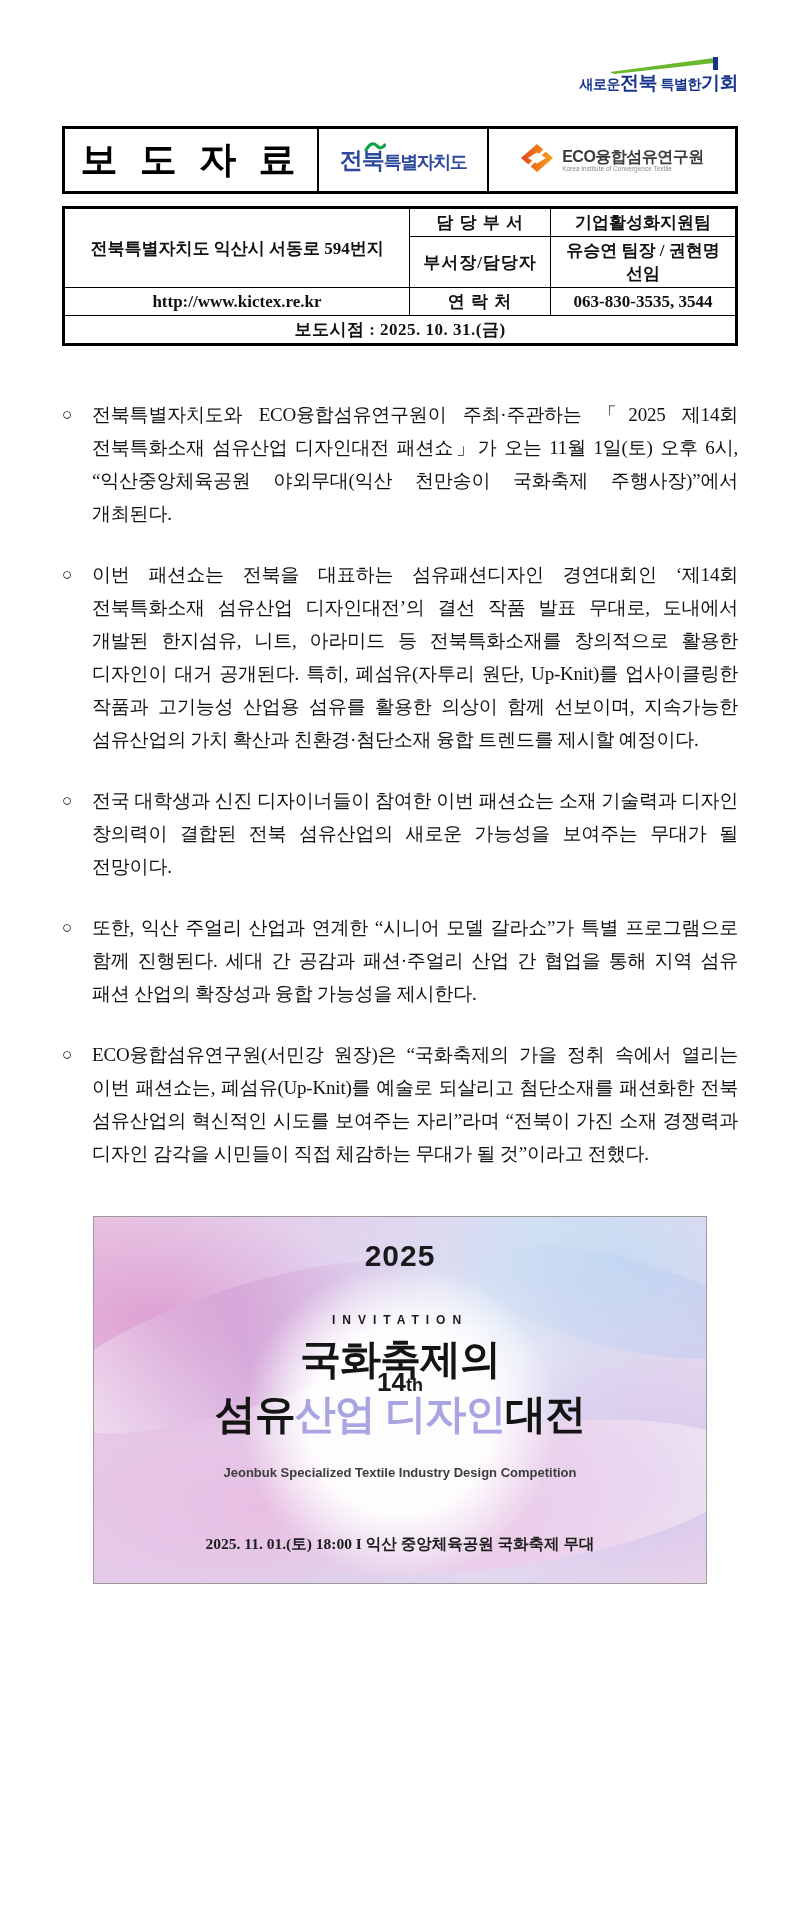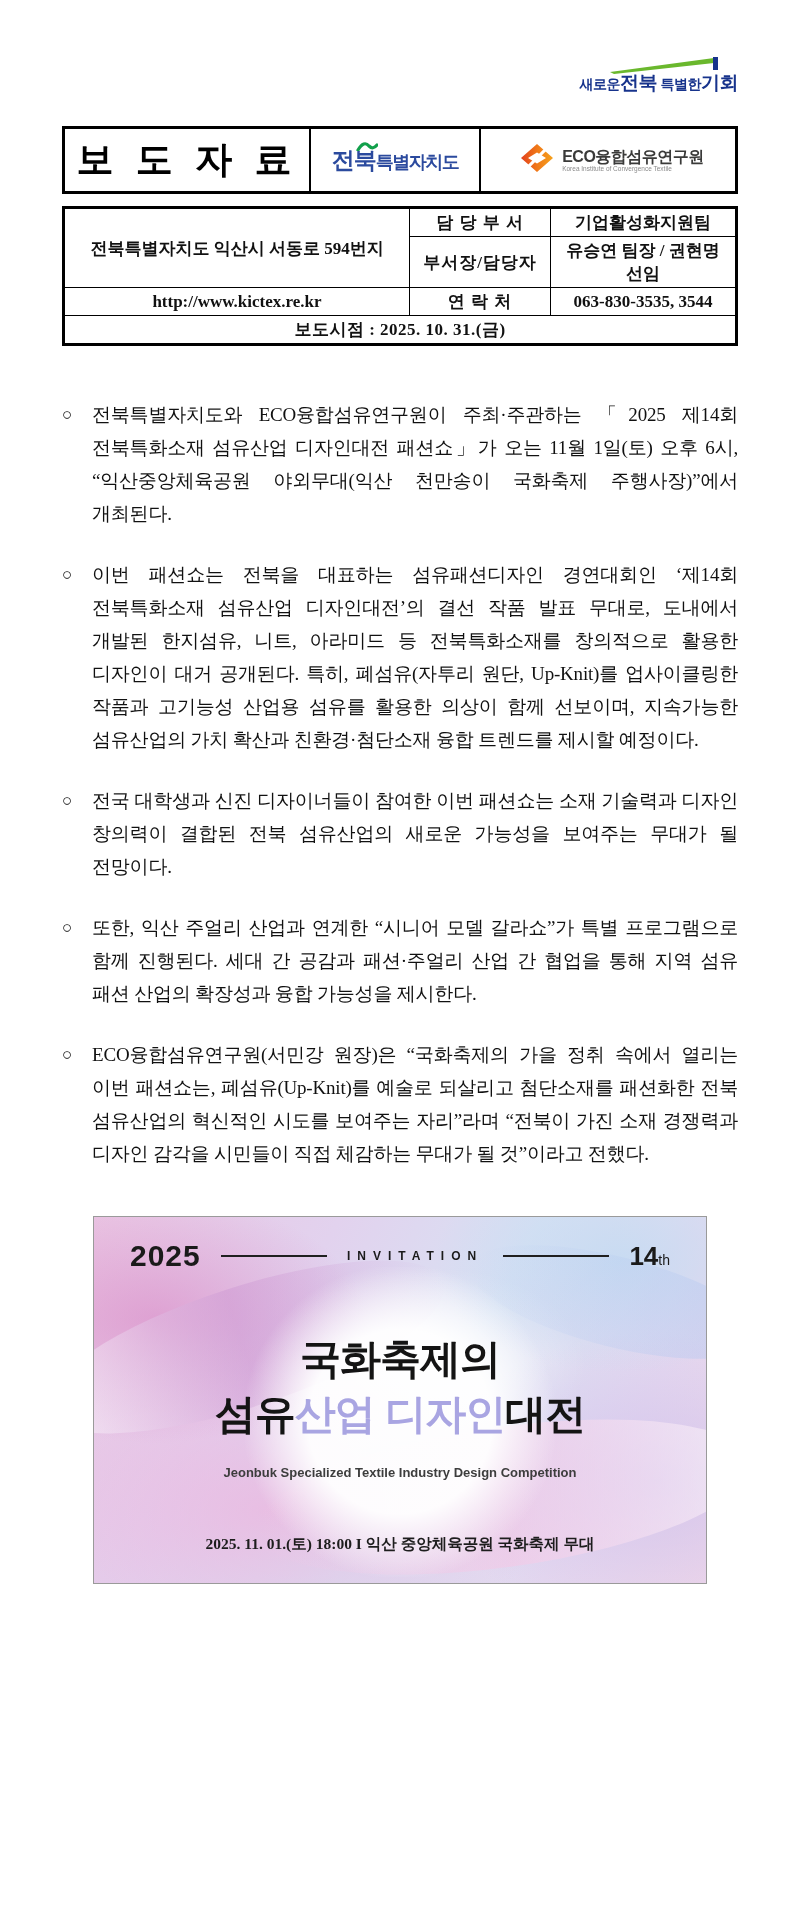--- a/index.html
+++ b/index.html
@@ -20,7 +20,7 @@
   .hb-cell{display:flex;align-items:center;justify-content:center;}
   .hb-left{width:168px;border-right:2px solid #000;}
   .hb-center{flex:1;border-right:2px solid #000;}
-  .hb-right{width:246px;padding-left:8px;}
+  .hb-right{width:246px;}
   .gov-logo{font-family:"Liberation Sans",sans-serif;font-weight:900;color:#2b4a9e;
             position:relative;white-space:nowrap;}
   .gov-logo .big{font-size:23px;letter-spacing:-1px;}

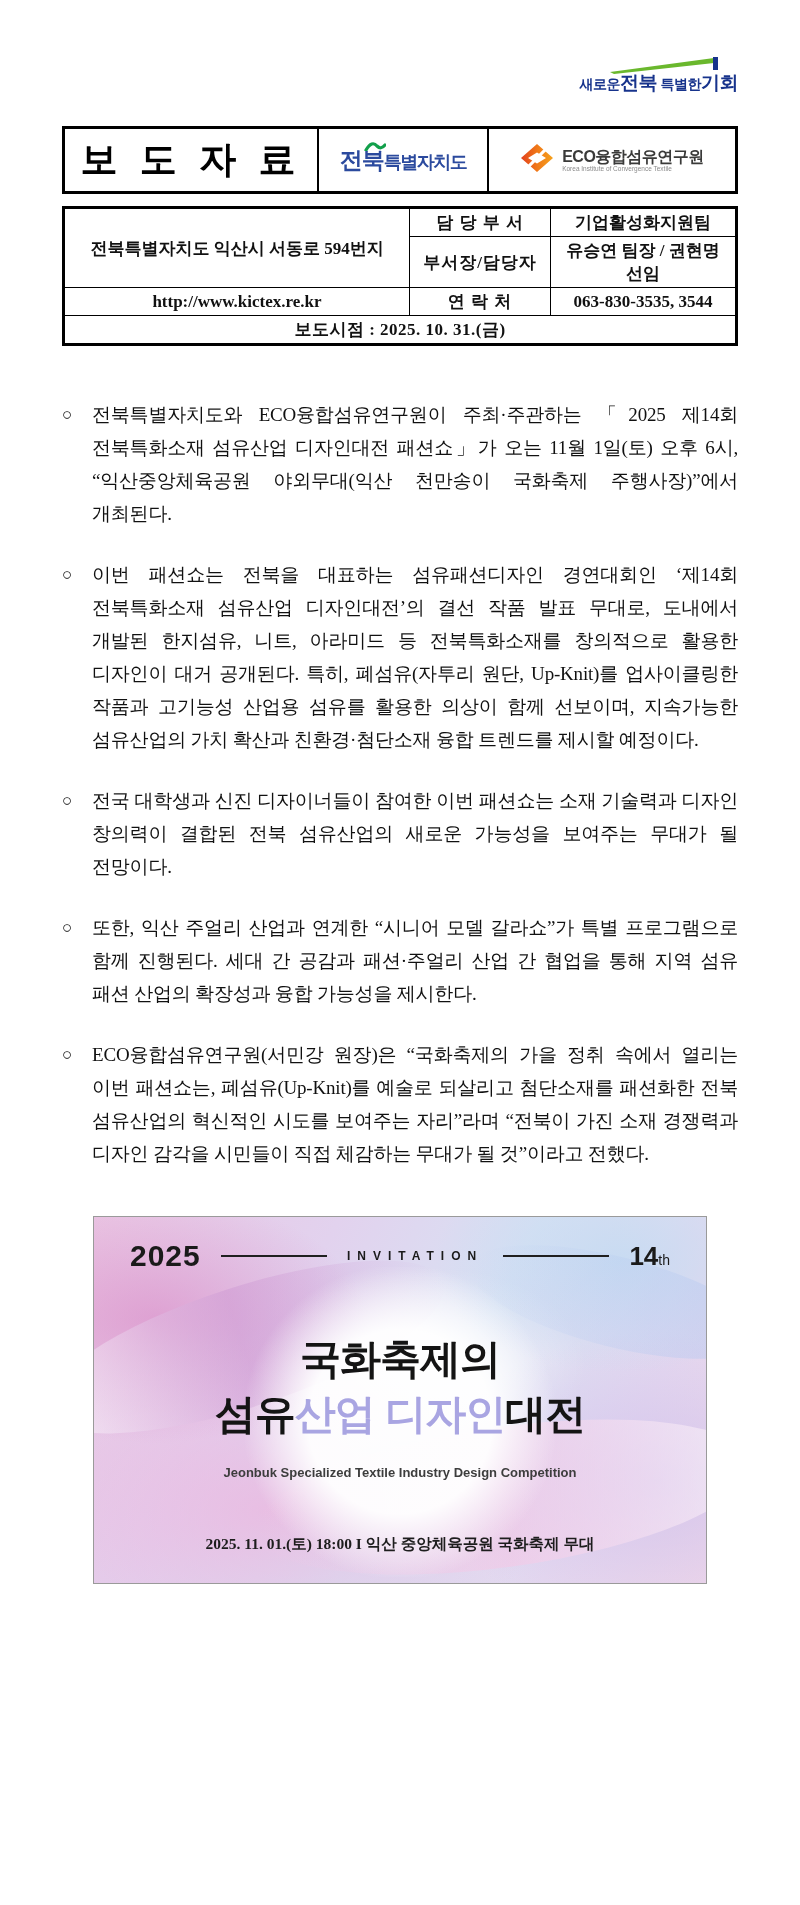--- a/index.html
+++ b/index.html
@@ -81,7 +81,7 @@
                transform:translate(-50%,-50%);
                background:radial-gradient(circle, rgba(255,255,255,0.95) 42%, rgba(255,255,255,0) 72%);}
   .poster-head{position:absolute;top:22px;left:36px;right:36px;display:flex;
-               align-items:center;gap:20px;font-family:"Liberation Sans",sans-serif;color:#1a1a1a;}
+               align-items:center;gap:20px;font-family:"Liberation Sans",sans-serif;color:#1a1a1a;flex-direction:column;}
   .poster-head .hline{flex:1;height:2px;background:#1f1f1f;}
   .p-year{font-size:30px;font-weight:900;letter-spacing:1px;}
   .p-inv{font-size:12px;font-weight:bold;letter-spacing:7px;}

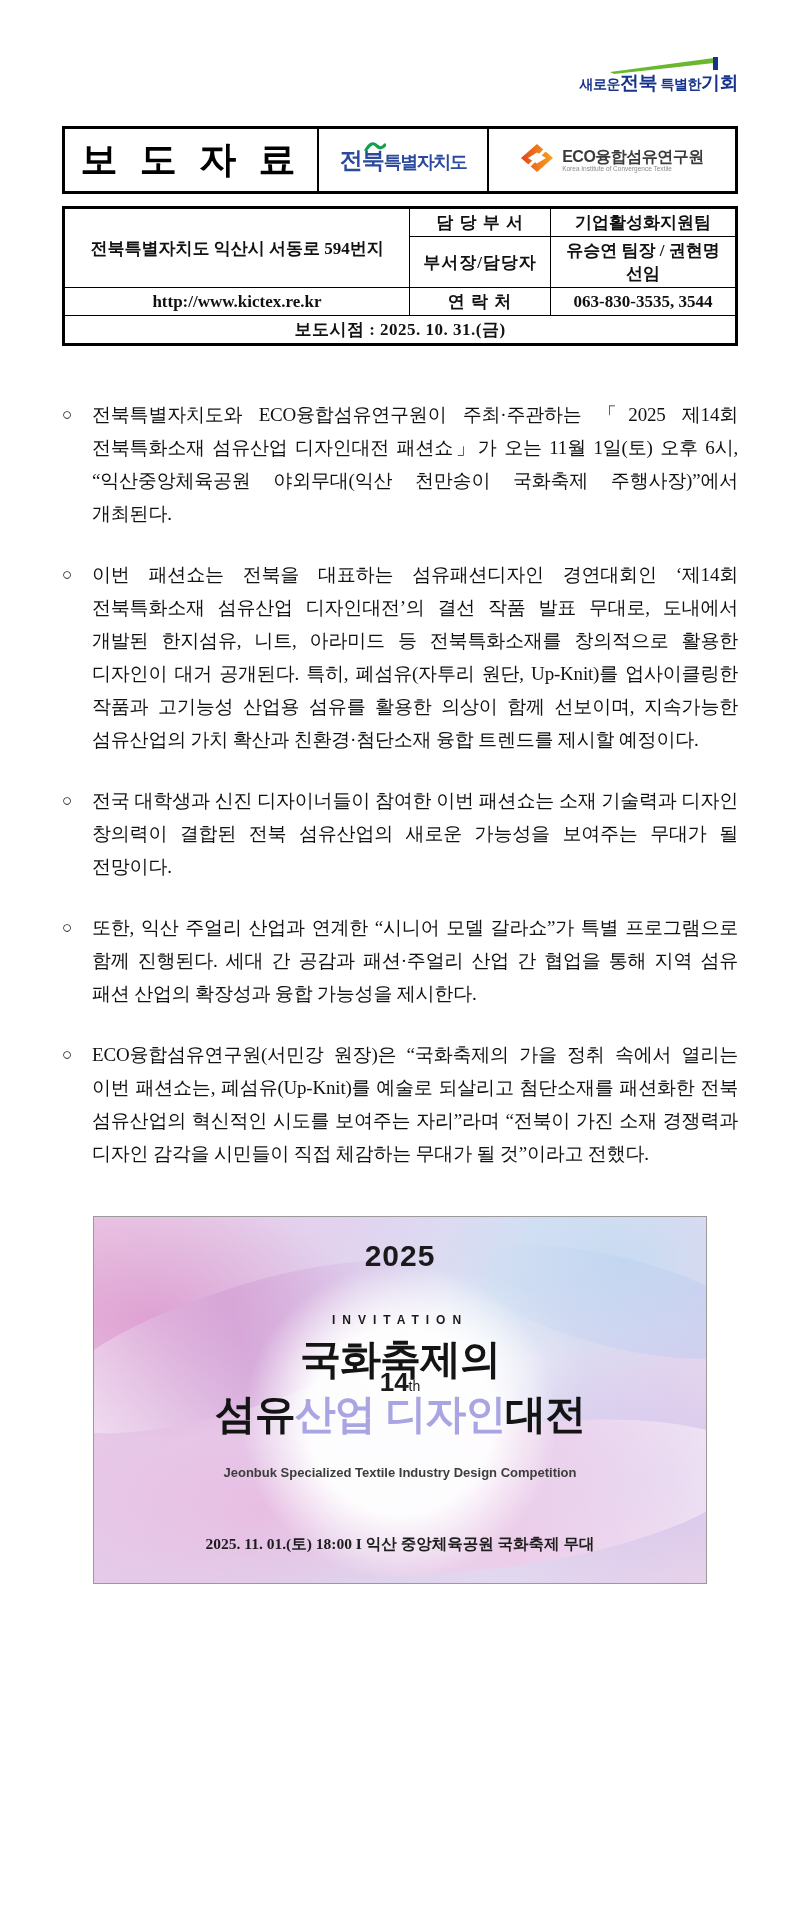--- a/index.html
+++ b/index.html
@@ -86,7 +86,7 @@
   .p-year{font-size:30px;font-weight:900;letter-spacing:1px;}
   .p-inv{font-size:12px;font-weight:bold;letter-spacing:7px;}
   .p-ed{font-size:26px;font-weight:900;}
-  .p-ed-suf{font-size:14px;font-weight:400;}
+  .p-ed-suf{font-size:18px;font-weight:700;}
   .poster-title{position:absolute;top:115px;left:0;right:0;text-align:center;
                 font-family:"Liberation Sans",sans-serif;font-weight:900;color:#141414;
                 font-size:41px;line-height:1.35;letter-spacing:-1px;}

